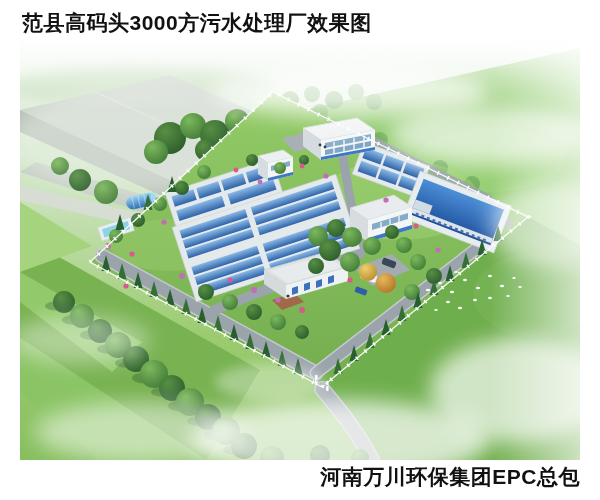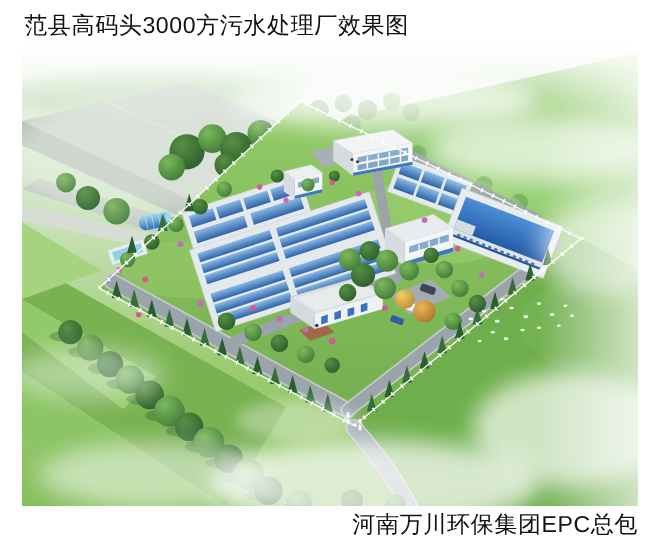--- a/index.html
+++ b/index.html
@@ -8,7 +8,7 @@
     font-family:"Liberation Sans","DejaVu Sans",sans-serif;
   }
   .title{
-    position:absolute;left:22px;top:9px;font-size:21px;font-weight:normal;
+    position:absolute;left:22px;top:9px;font-size:21px;font-weight:bold;
     color:#111;letter-spacing:0.5px;white-space:nowrap;
   }
   .credit{

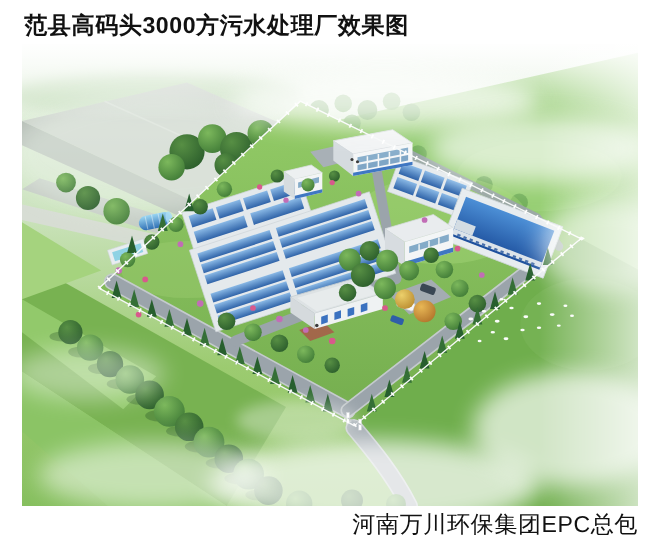--- a/index.html
+++ b/index.html
@@ -12,7 +12,7 @@
     color:#111;letter-spacing:0.5px;white-space:nowrap;
   }
   .credit{
-    position:absolute;right:20px;top:463px;font-size:21px;font-weight:normal;
+    position:absolute;right:20px;top:463px;font-size:21px;font-weight:bold;
     color:#111;letter-spacing:0.5px;white-space:nowrap;
   }
   .render{position:absolute;left:20px;top:40px;width:560px;height:420px;}

